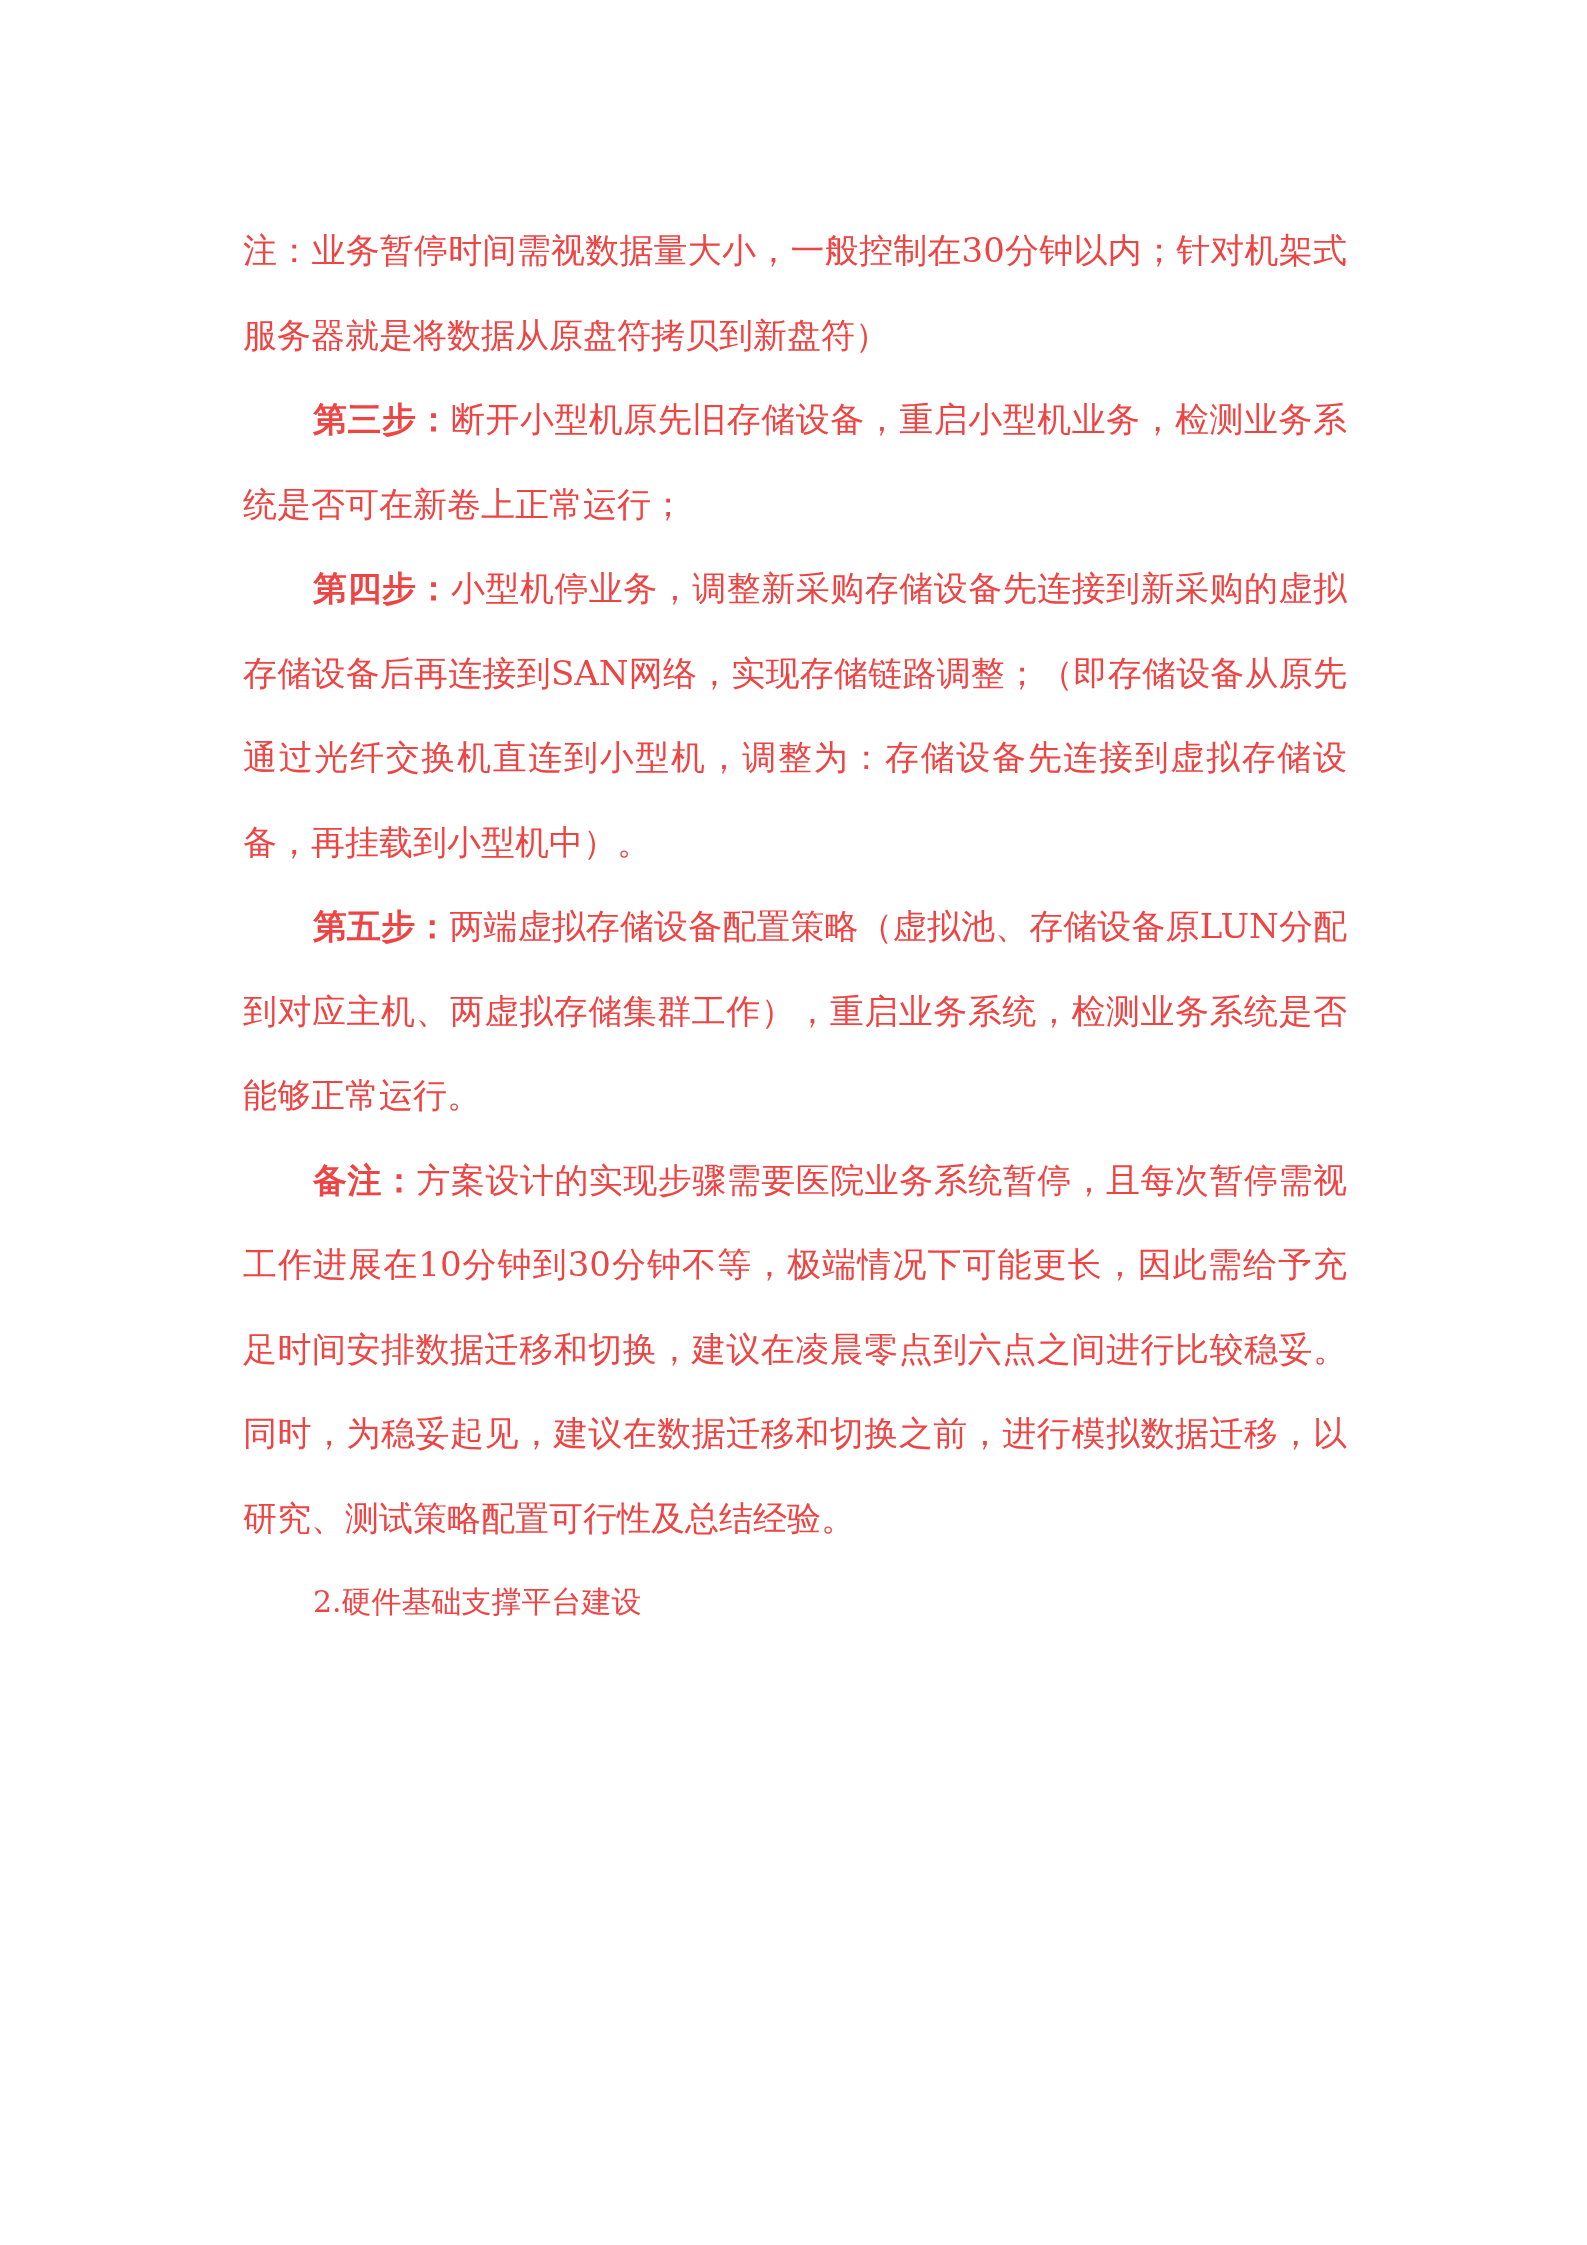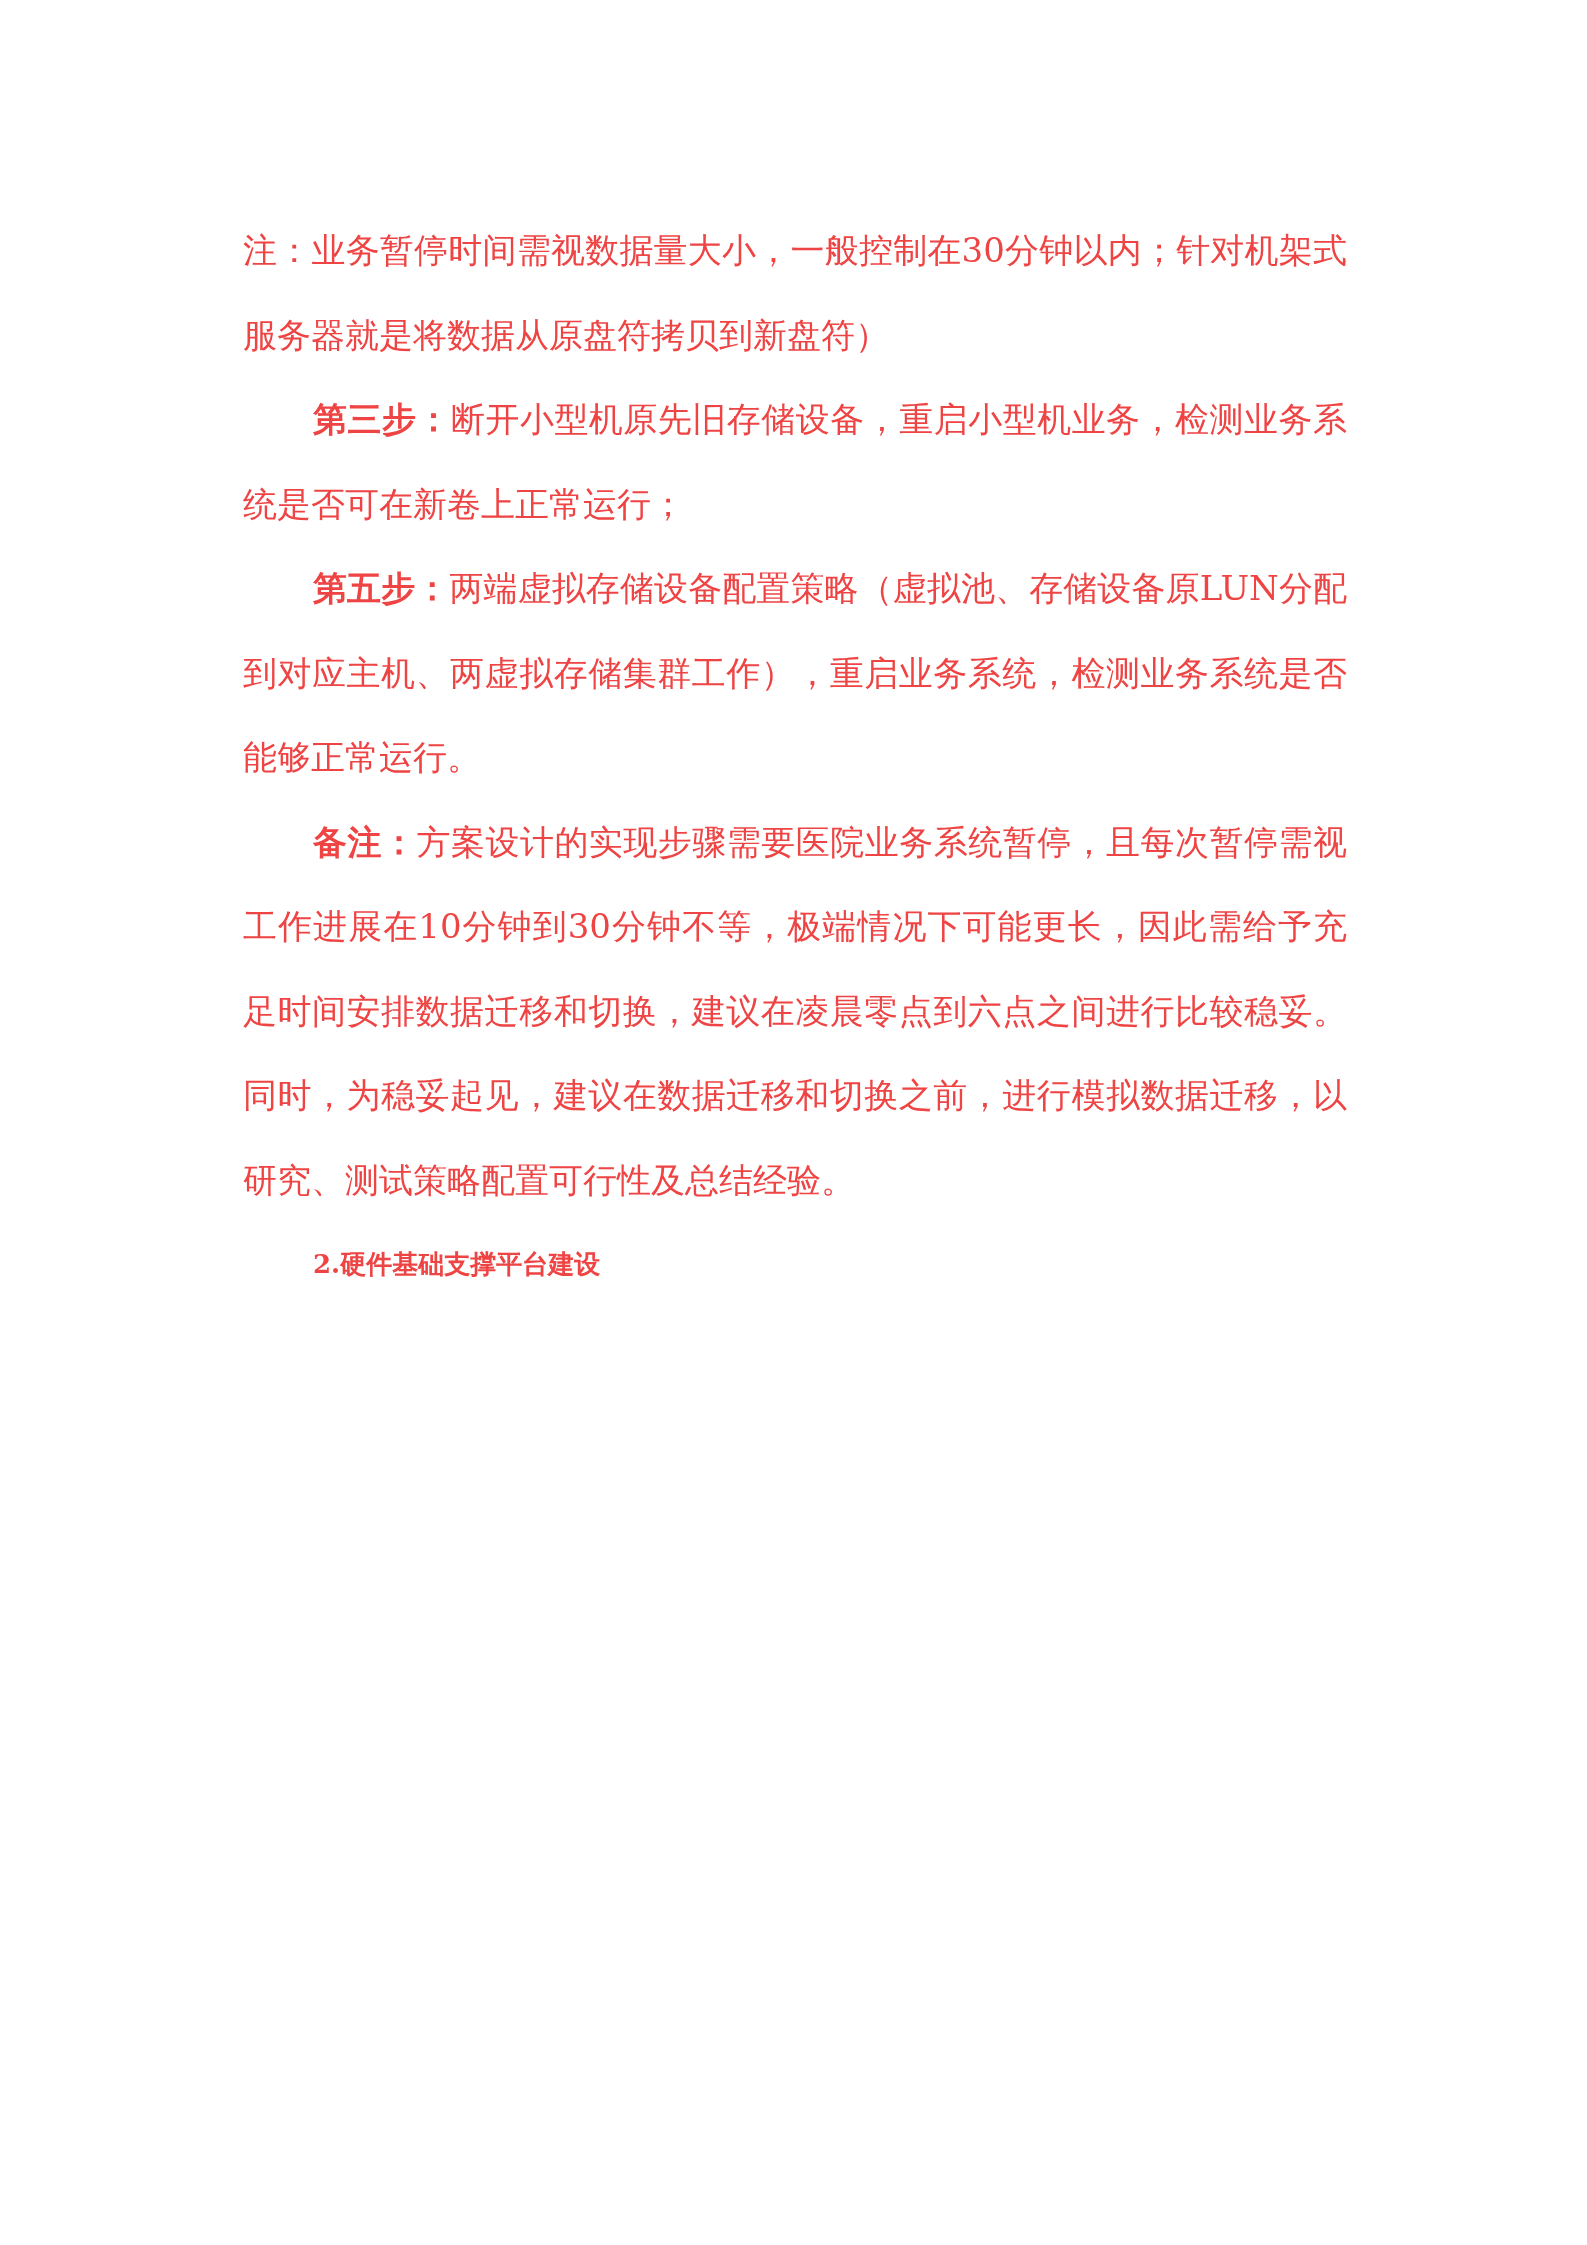--- a/index.html
+++ b/index.html
@@ -55,6 +55,9 @@
     <span class="bold">第三步：</span><span>断开小型机原先旧存储设备，重启小型机业务，检测业务系统是否可在新卷上正常运行；</span>
   </p>
 
+  <p class="para indent">
+    <span class="bold">第四步：</span><span>小型机停业务，调整新采购存储设备先连接到新采购的虚拟存储设备后再连接到SAN网络，实现存储链路调整；（即存储设备从原先通过光纤交换机直连到小型机，调整为：存储设备先连接到虚拟存储设备，再挂载到小型机中）。</span>
+  </p>
 
   <p class="para indent">
     <span class="bold">第五步：</span><span>两端虚拟存储设备配置策略（虚拟池、存储设备原LUN分配到对应主机、两虚拟存储集群工作），重启业务系统，检测业务系统是否能够正常运行。</span>

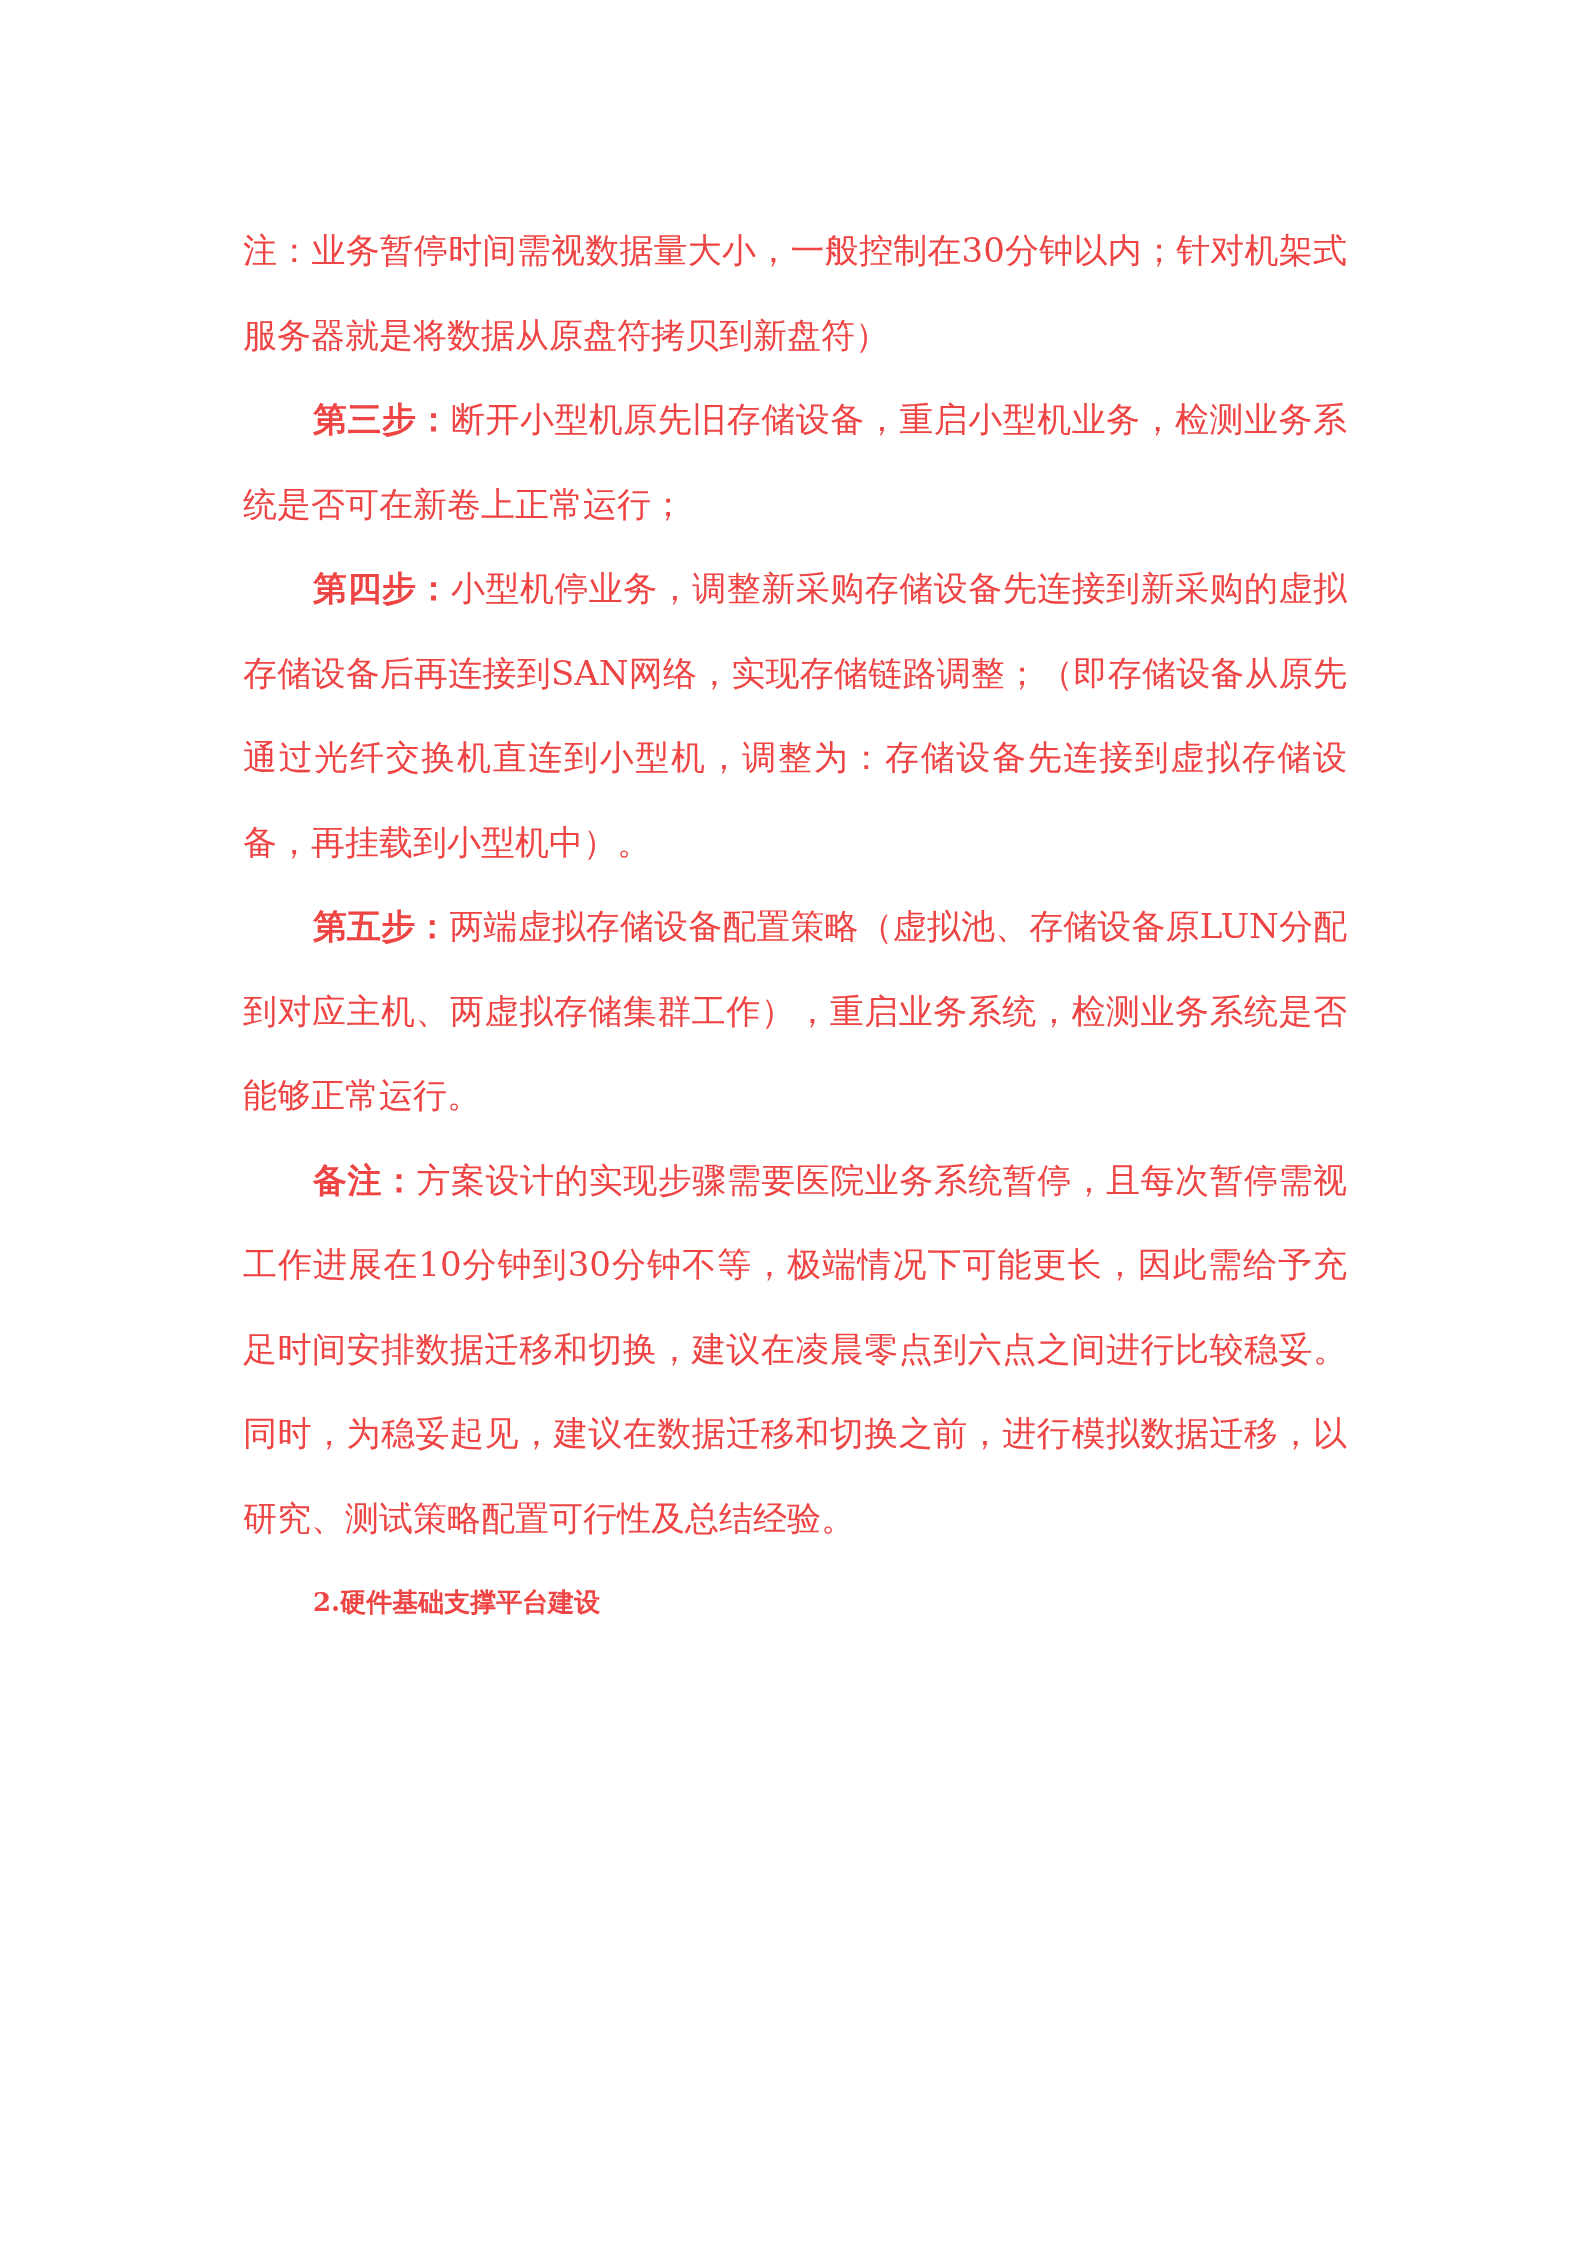--- a/index.html
+++ b/index.html
@@ -38,8 +38,8 @@
     .heading {
       margin: 0;
       text-indent: 70px;
-      font-weight: bold;
-      font-size: 26px;
+      font-weight: normal;
+      font-size: 30px;
     }
   </style>
 </head>

